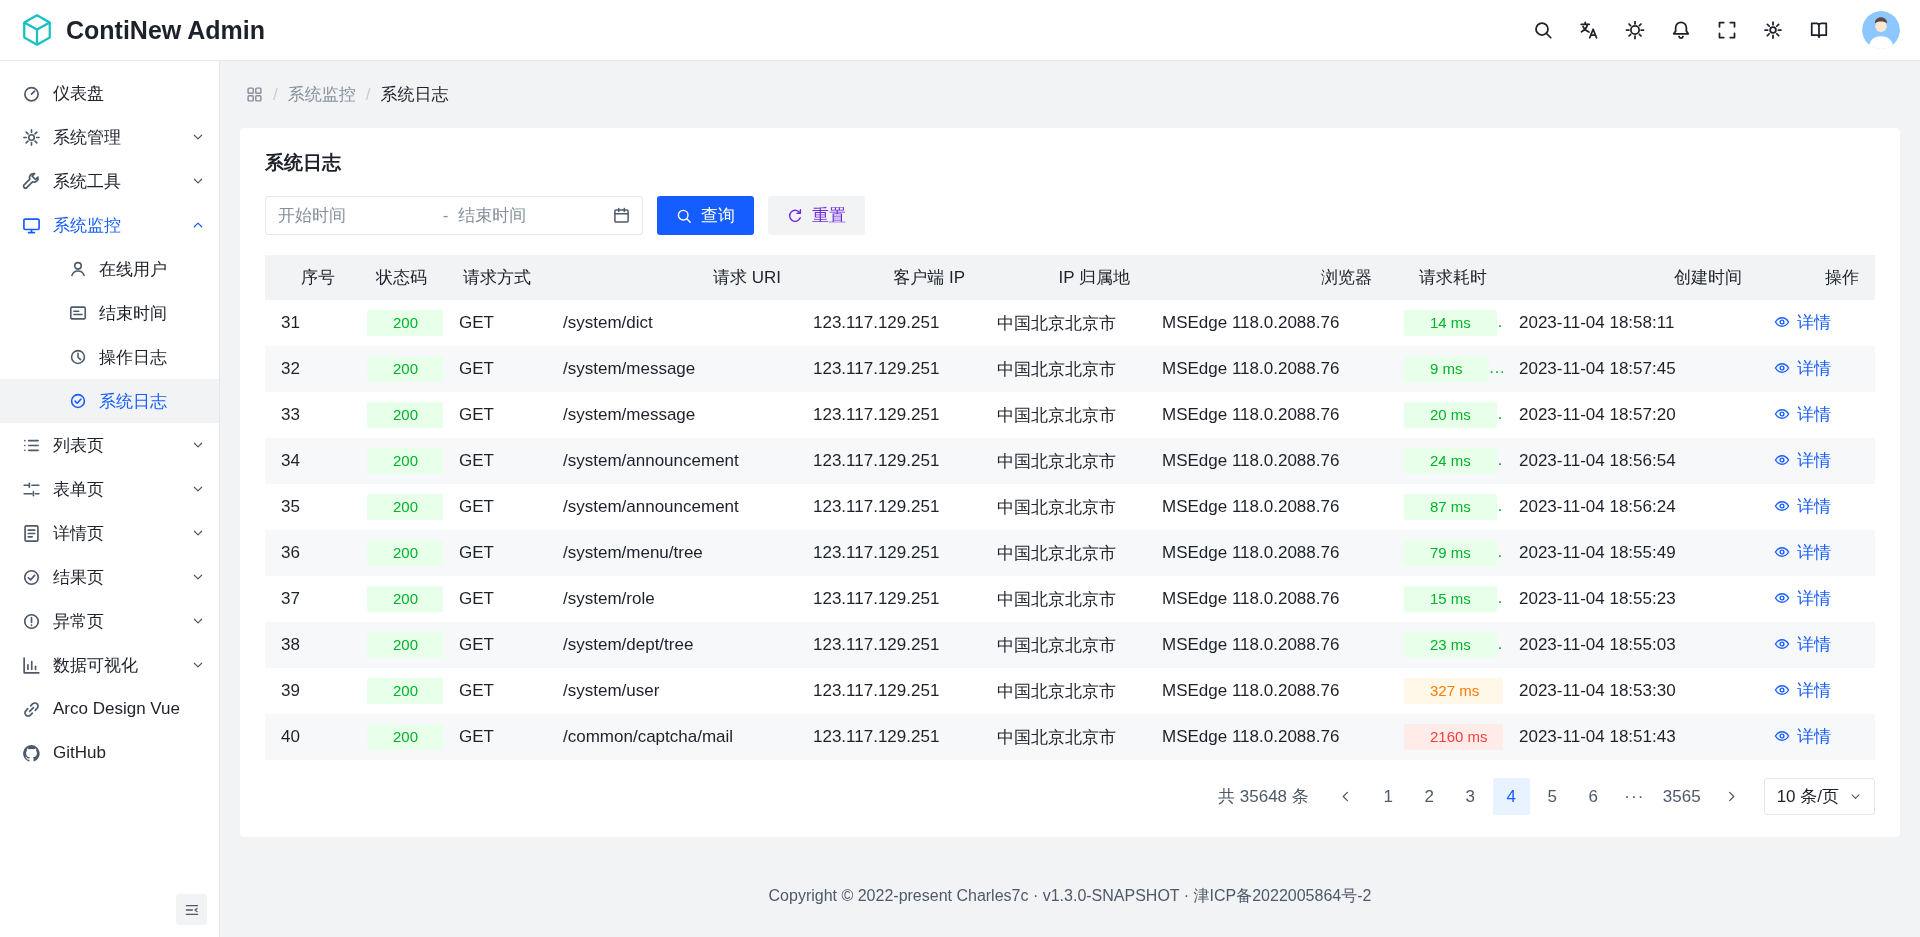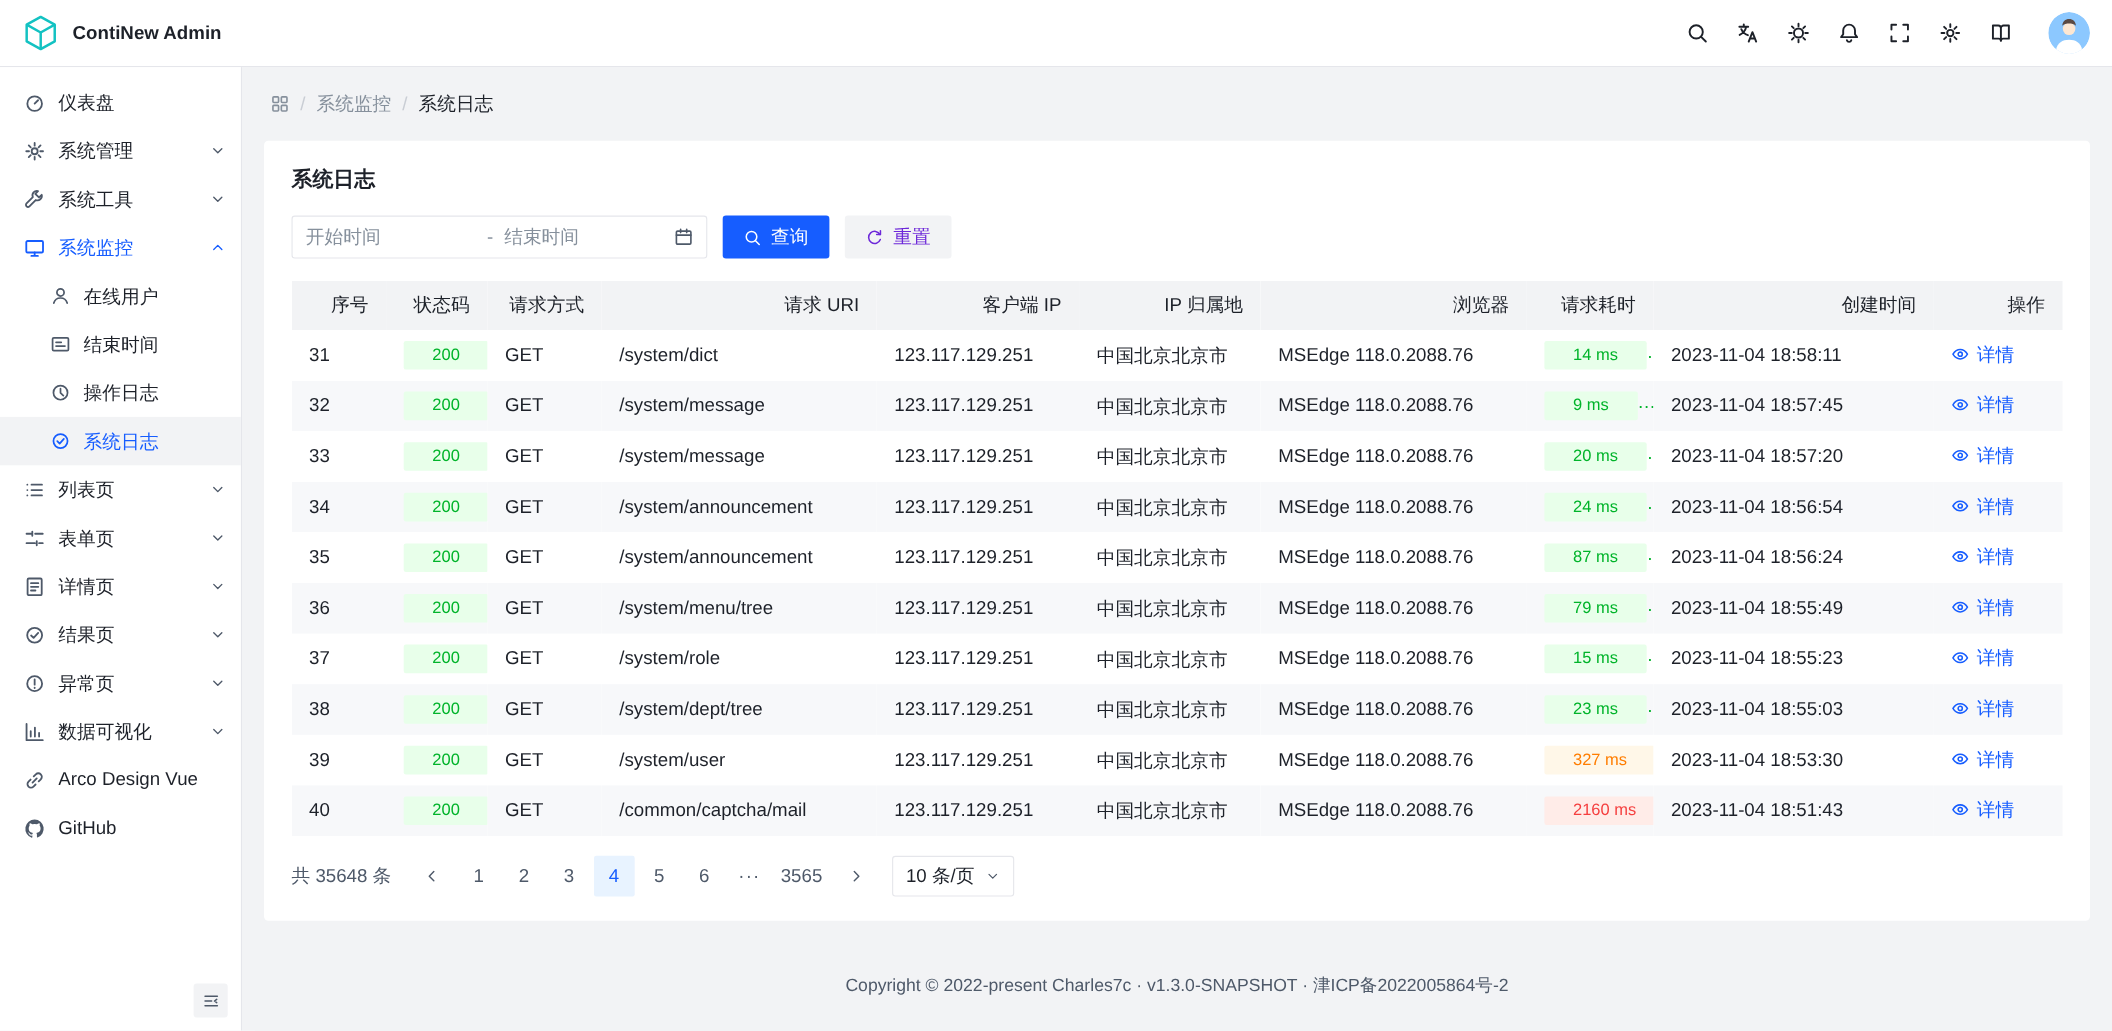--- a/index.html
+++ b/index.html
@@ -15,7 +15,7 @@
 .topbar{height:61px;flex:none;background:#fff;border-bottom:1px solid #e5e6eb;display:flex;align-items:center;padding:0 20px;gap:12px}
 .brand{display:flex;align-items:center;gap:12px}
 .logo{color:var(--logo,#13c2c2)}
-.app-title{font-size:17px;font-weight:600;color:#1d2129}
+.app-title{font-size:25px;font-weight:600;color:#1d2129}
 .topbar-actions{margin-left:auto;display:flex;align-items:center;gap:4px}
 .action-btn{width:42px;height:42px;border-radius:50%;display:flex;align-items:center;justify-content:center;color:#1d2129;font-size:20px}
 .avatar{width:38px;height:38px;border-radius:50%;overflow:hidden;margin-left:10px;cursor:pointer;flex:none}

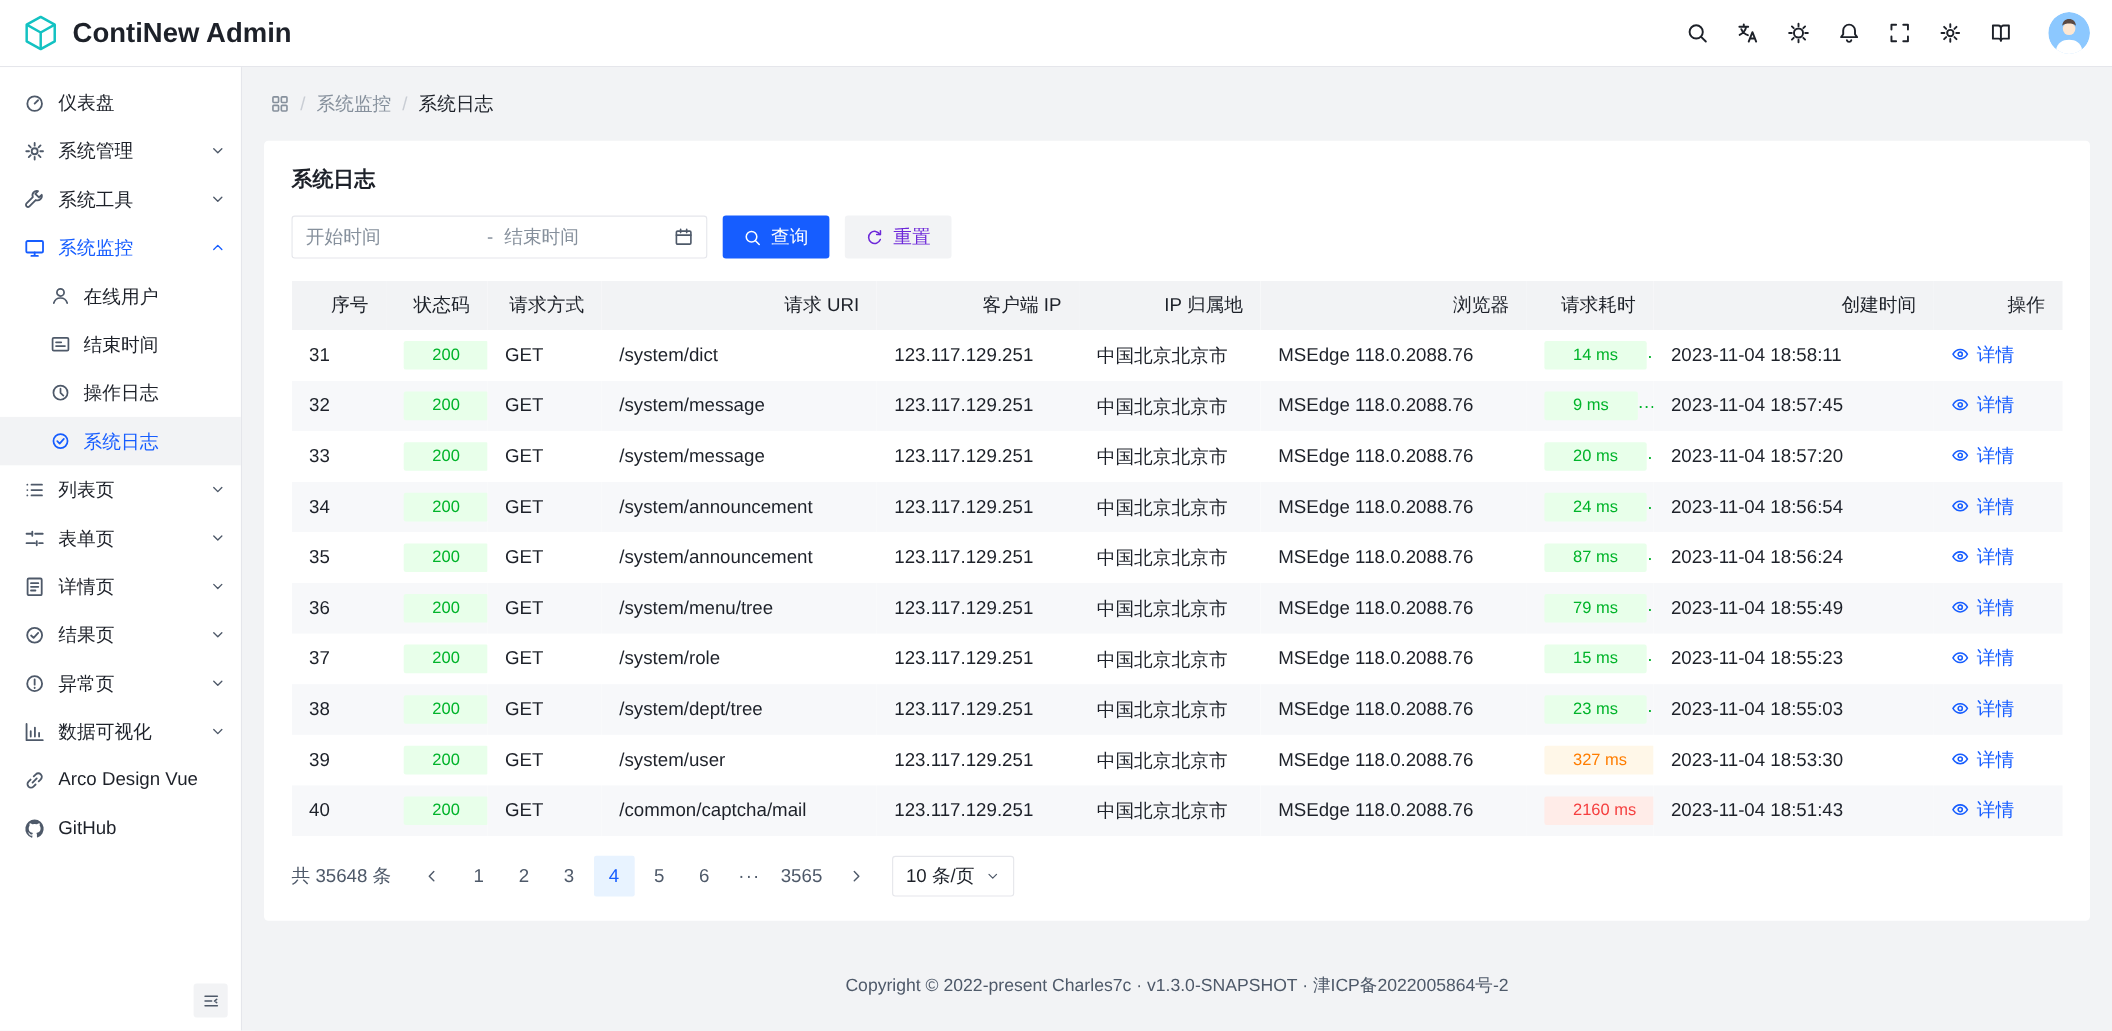--- a/index.html
+++ b/index.html
@@ -28,7 +28,7 @@
 .side-item .chev{font-size:14px;color:#4e5969;flex:none}
 .side-item.active{color:var(--primary,#165dff)}
 .side-item.active .icon,.side-item.active .chev{color:var(--primary,#165dff)}
-.side-item.sub{padding-left:46px;font-size:17px}
+.side-item.sub{padding-left:69px;font-size:17px}
 .side-item.sub .icon{font-size:18px}
 .side-item.sub.selected{background:#f2f3f5;color:var(--primary,#165dff)}
 .side-item.sub.selected .icon{color:var(--primary,#165dff)}

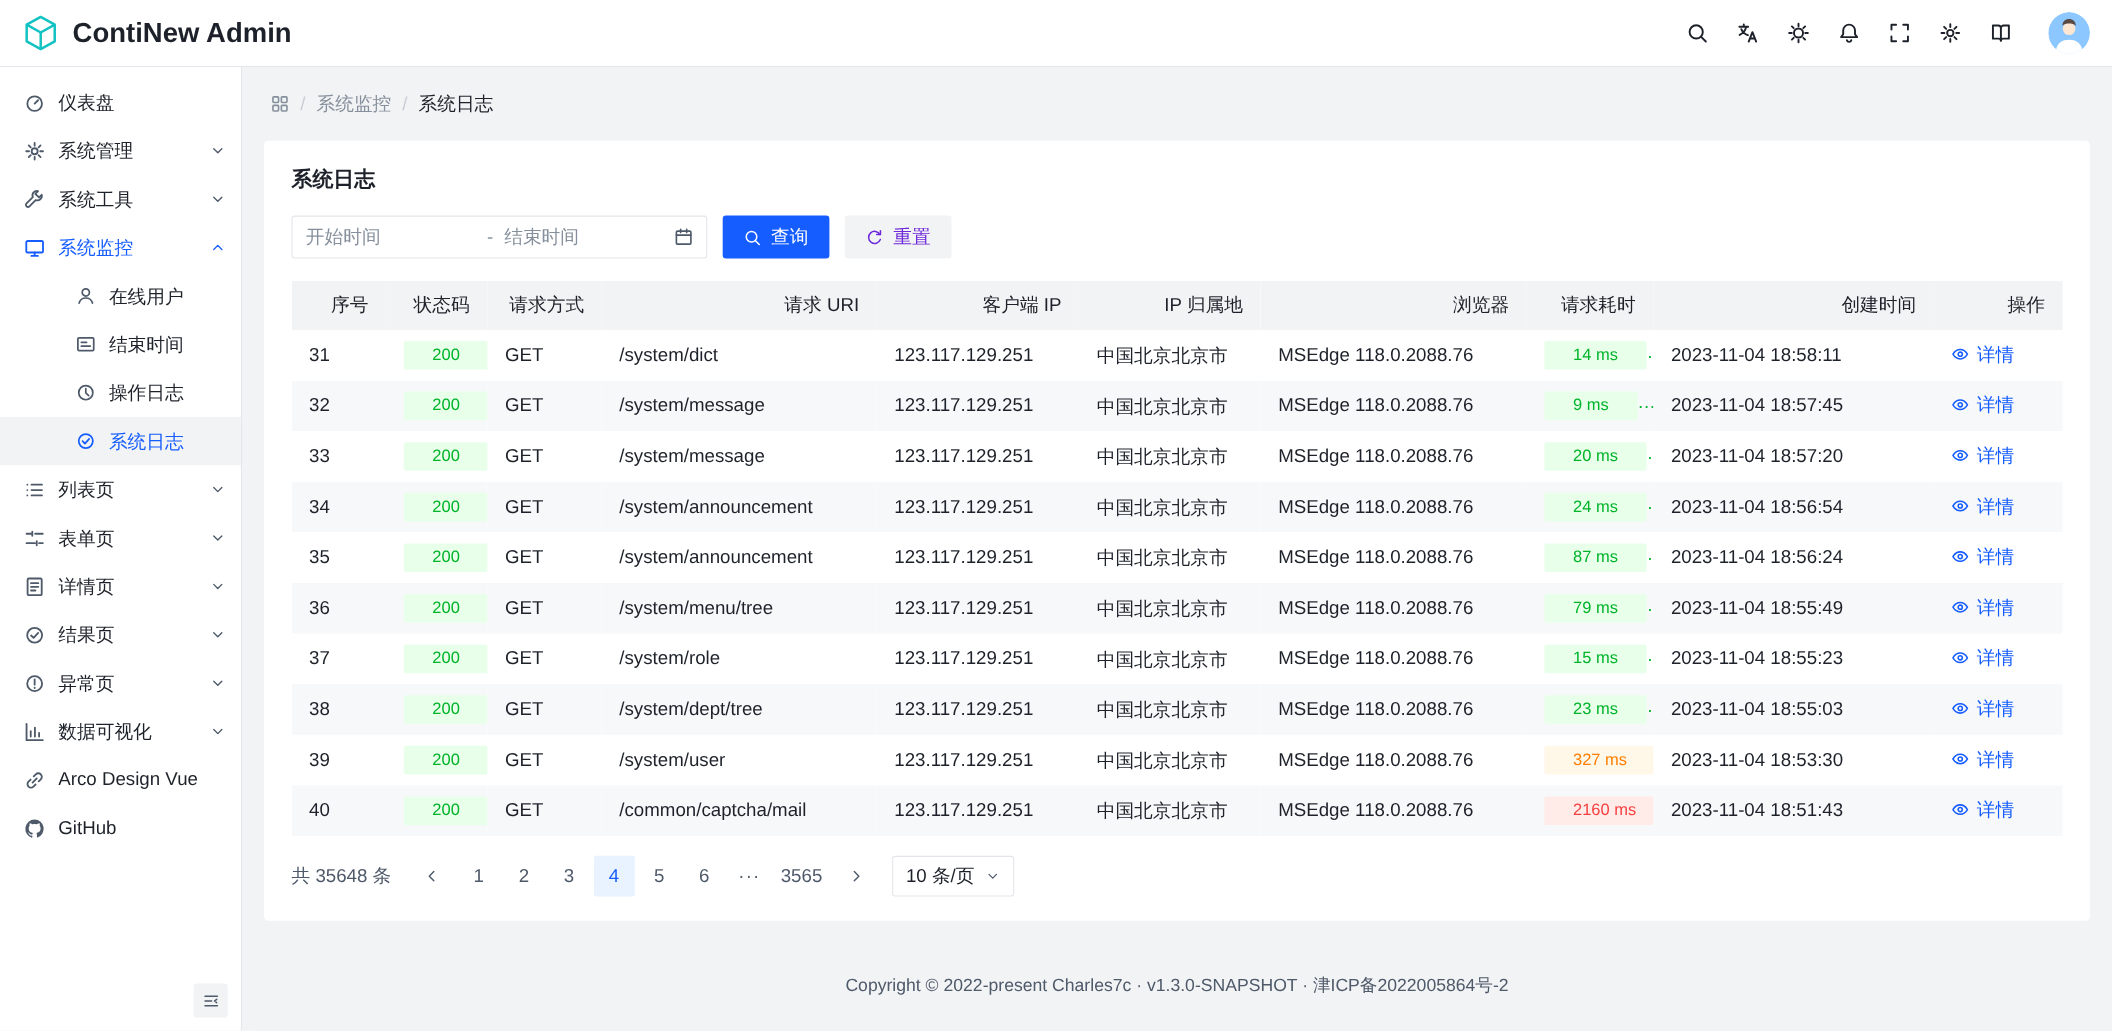--- a/index.html
+++ b/index.html
@@ -65,7 +65,7 @@
 .detail-link{display:inline-flex;align-items:center;gap:7px;color:var(--primary,#165dff);cursor:pointer;font-size:17px}
 .detail-link .icon{font-size:16px}
 
-.pagination{display:flex;align-items:center;gap:6px;margin-top:18px;font-size:17px;color:#4e5969}
+.pagination{display:flex;align-items:center;justify-content:flex-end;gap:6px;margin-top:18px;font-size:17px;color:#4e5969}
 .pg-total{margin-right:12px;color:#4e5969}
 .page-numbers{display:inline-flex;gap:4px}
 .page-btn{min-width:37px;height:37px;padding:0 6px;display:inline-flex;align-items:center;justify-content:center;border-radius:2px;color:#4e5969;cursor:pointer;font-size:17px}

